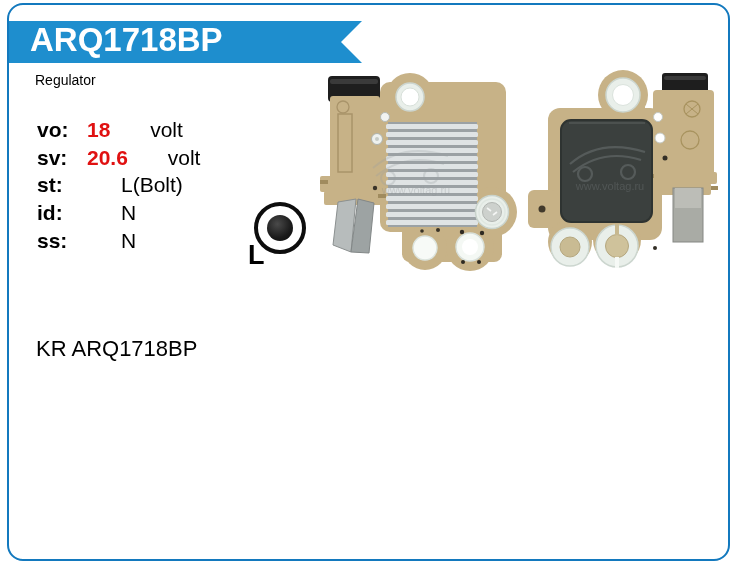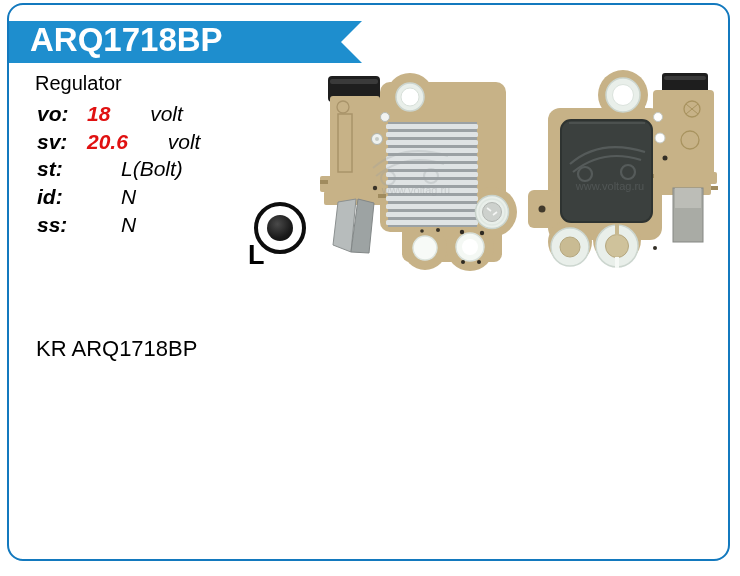--- a/index.html
+++ b/index.html
@@ -23,7 +23,7 @@
     letter-spacing:0px;white-space:nowrap;
   }
   .product-type{
-    position:absolute;left:35px;top:72px;font-size:20px;color:#000;
+    position:absolute;left:35px;top:72px;font-size:14px;color:#000;
   }
   .specs{position:absolute;left:37px;top:100px;font-style:italic;}
   .spec-row{height:27.7px;display:flex;align-items:center;font-size:21px;color:#000;}

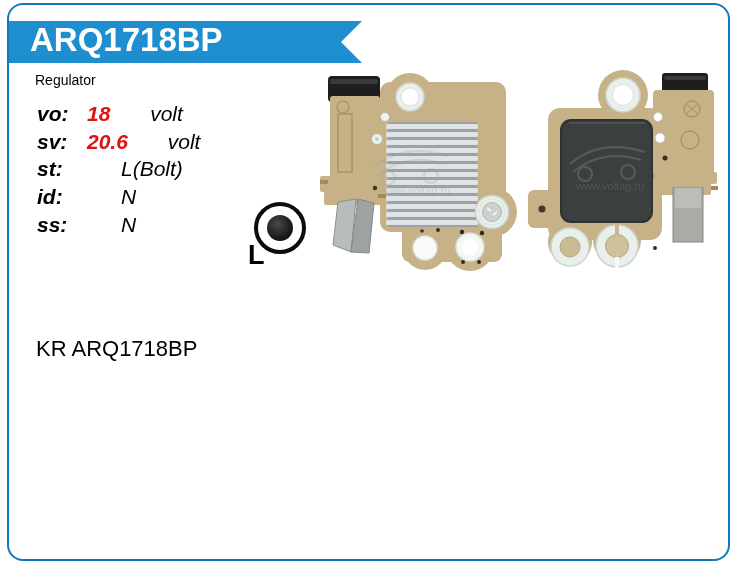--- a/index.html
+++ b/index.html
@@ -25,7 +25,7 @@
   .product-type{
     position:absolute;left:35px;top:72px;font-size:14px;color:#000;
   }
-  .specs{position:absolute;left:37px;top:100px;font-style:italic;}
+  .specs{position:absolute;left:37px;top:116px;}
   .spec-row{height:27.7px;display:flex;align-items:center;font-size:21px;color:#000;}
   .spec-label{font-weight:bold;width:50px;display:inline-block;}
   .spec-red{color:var(--value_red);font-weight:bold;white-space:pre;}

